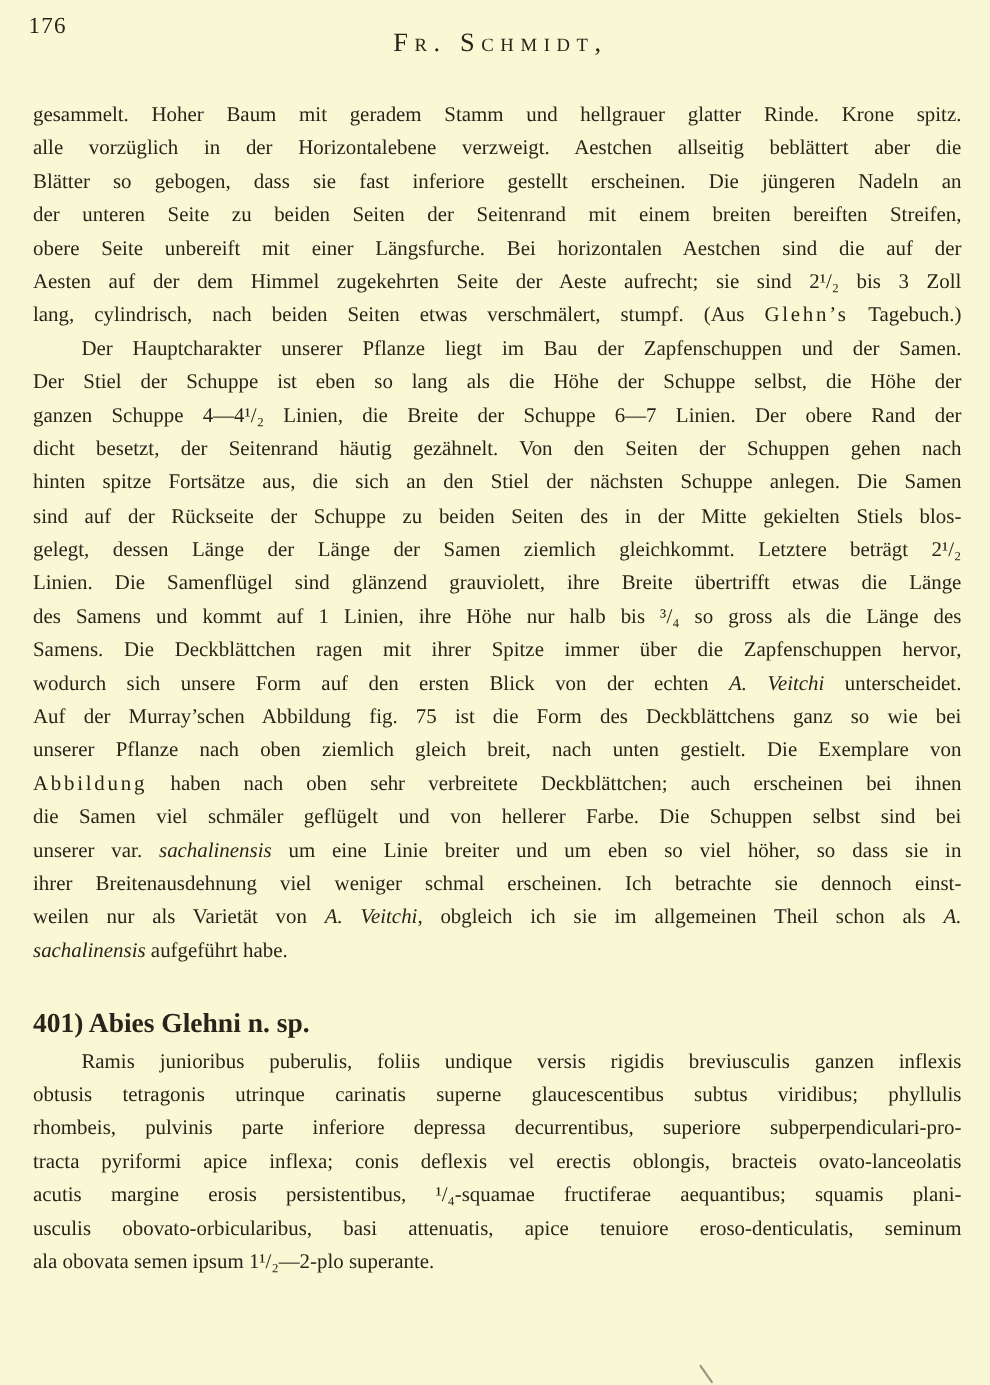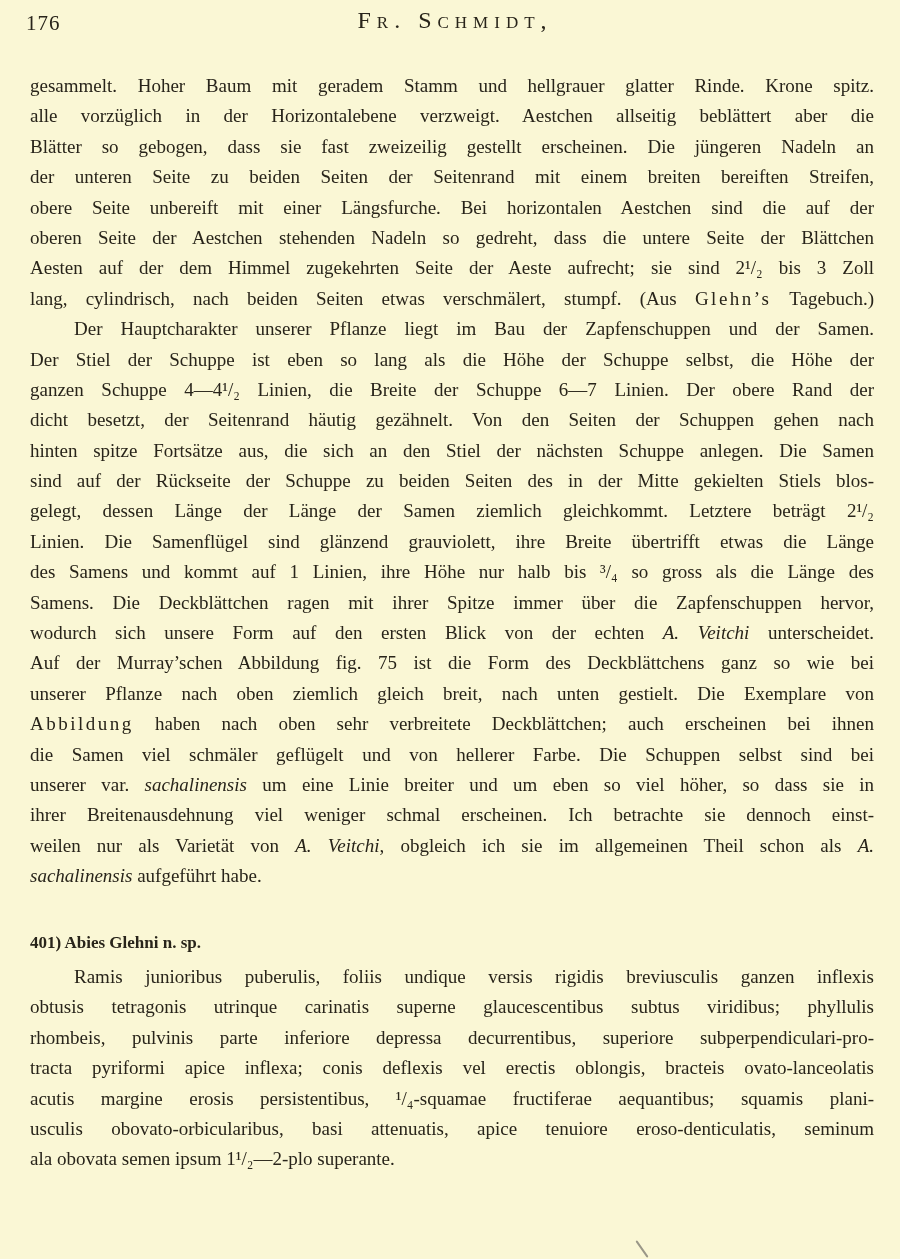--- a/index.html
+++ b/index.html
@@ -15,7 +15,7 @@
   .page-header {
     position: relative;
     height: 42px;
-    padding-top: 7px;
+    padding-top: 26px;
   }
   .page-number {
     position: absolute;

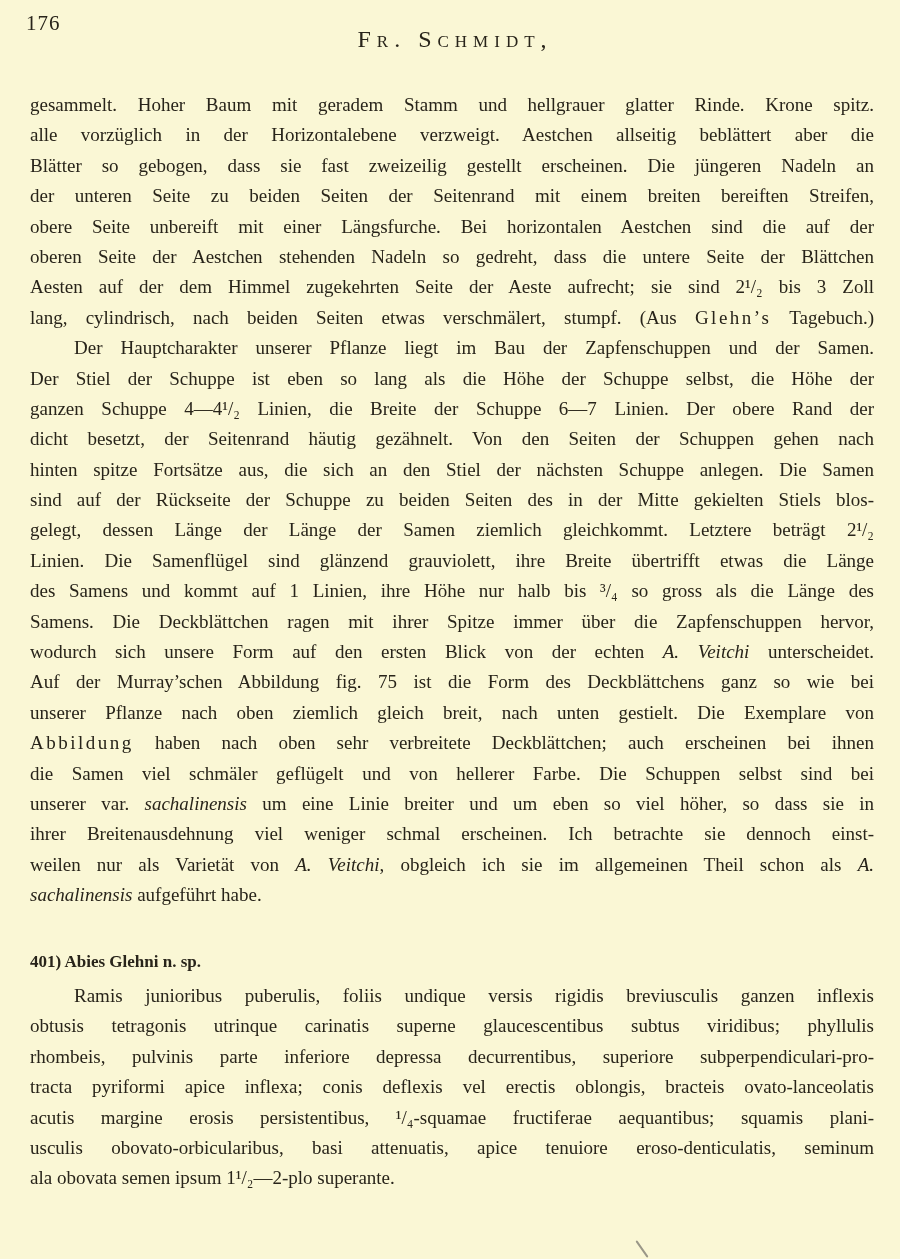--- a/index.html
+++ b/index.html
@@ -81,7 +81,7 @@
     <div class="para body">
       <div class="line"><span class="s-r">gesammelt.  Hoher Baum mit geradem Stamm und hellgrauer glatter Rinde.  Krone spitz.</span></div>
       <div class="line"><span class="s-r">alle vorzüglich in der Horizontalebene verzweigt.  Aestchen allseitig beblättert aber die</span></div>
-      <div class="line"><span class="s-r">Blätter so gebogen, dass sie fast zweizeilig gestellt erscheinen.  Die jüngeren Nadeln an</span></div>
+      <div class="line"><span class="s-r">Blätter so gebogen, dass sie fast inferiore gestellt erscheinen.  Die jüngeren Nadeln an</span></div>
       <div class="line"><span class="s-r">der unteren Seite zu beiden Seiten der Seitenrand mit einem breiten bereiften Streifen,</span></div>
       <div class="line"><span class="s-r">obere Seite unbereift mit einer Längsfurche.  Bei horizontalen Aestchen sind die auf der</span></div>
       <div class="line"><span class="s-r">oberen Seite der Aestchen stehenden Nadeln so gedreht, dass die untere Seite der Blättchen</span></div>

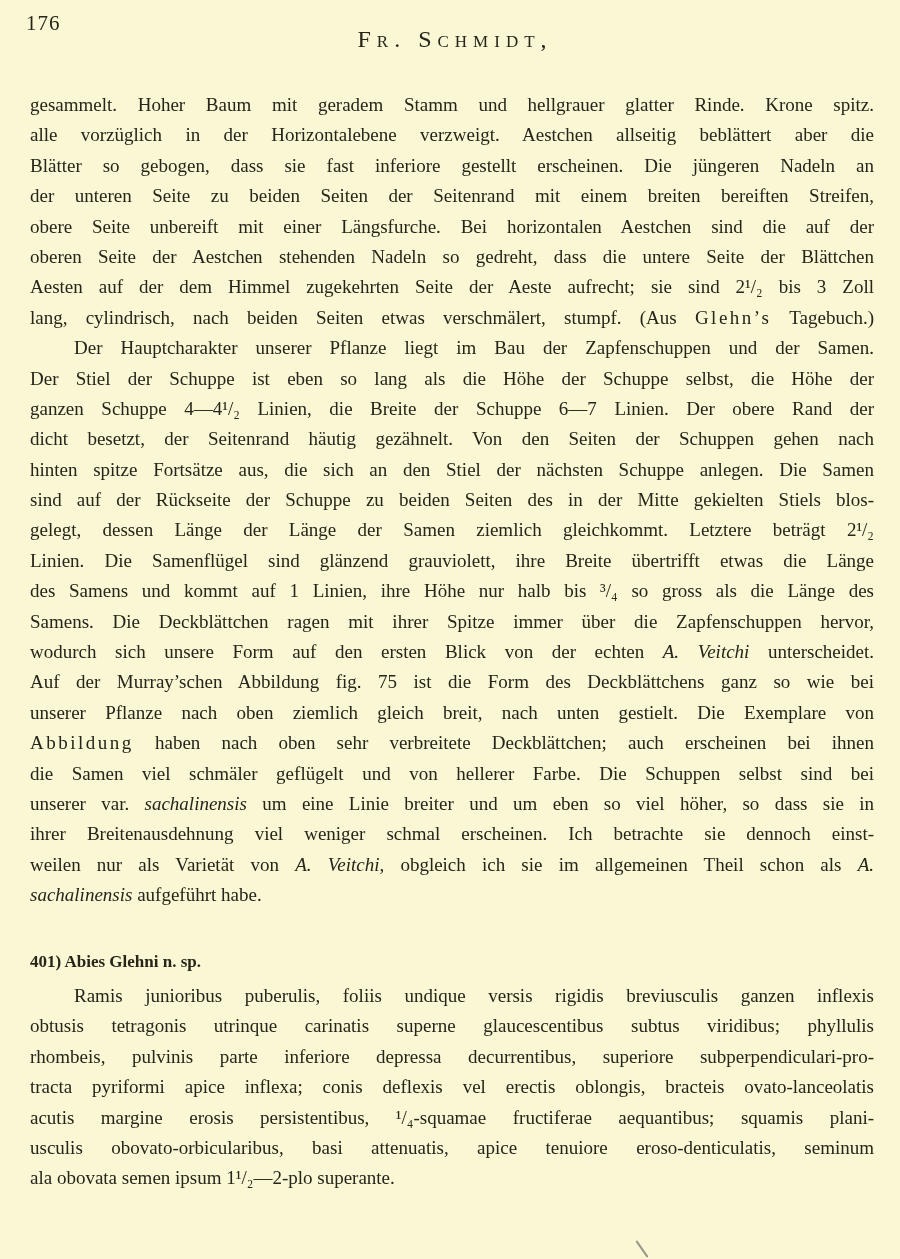--- a/index.html
+++ b/index.html
@@ -84,7 +84,6 @@
       <div class="line"><span class="s-r">Blätter so gebogen, dass sie fast inferiore gestellt erscheinen.  Die jüngeren Nadeln an</span></div>
       <div class="line"><span class="s-r">der unteren Seite zu beiden Seiten der Seitenrand mit einem breiten bereiften Streifen,</span></div>
       <div class="line"><span class="s-r">obere Seite unbereift mit einer Längsfurche.  Bei horizontalen Aestchen sind die auf der</span></div>
-      <div class="line"><span class="s-r">oberen Seite der Aestchen stehenden Nadeln so gedreht, dass die untere Seite der Blättchen</span></div>
       <div class="line"><span class="s-r">Aesten auf der dem Himmel zugekehrten Seite der Aeste aufrecht; sie sind 2¹/₂ bis 3 Zoll</span></div>
       <div class="line"><span class="s-r">lang, cylindrisch, nach beiden Seiten etwas verschmälert, stumpf.  (Aus </span><span class="s-g">Glehn’s</span><span class="s-r"> Tagebuch.)</span></div>
     </div>

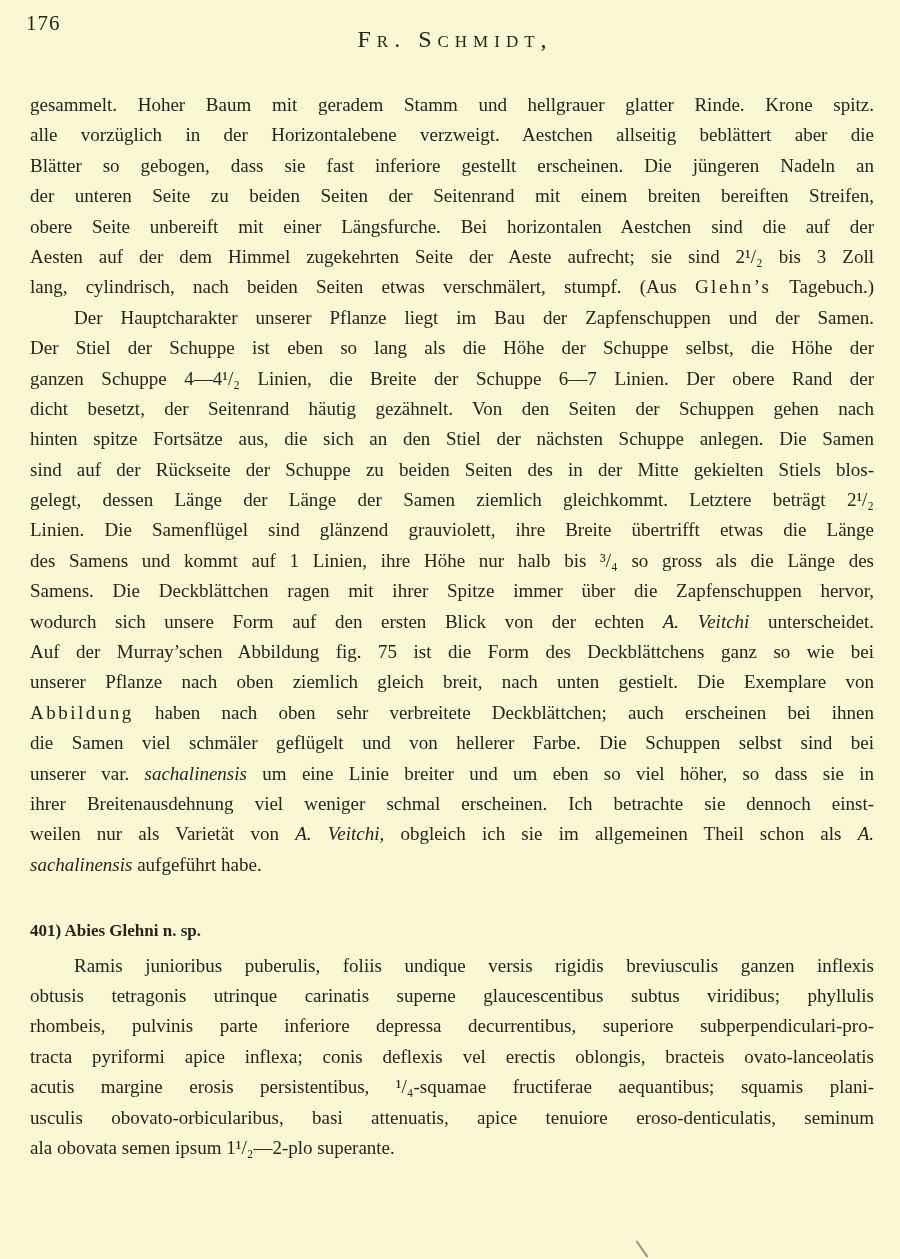--- a/index.html
+++ b/index.html
@@ -56,7 +56,7 @@
   }
   .para.heading .line {
     font-weight: bold;
-    font-size: 17px;
+    font-size: 25px;
   }
   .scan-artifact {
     position: absolute;

